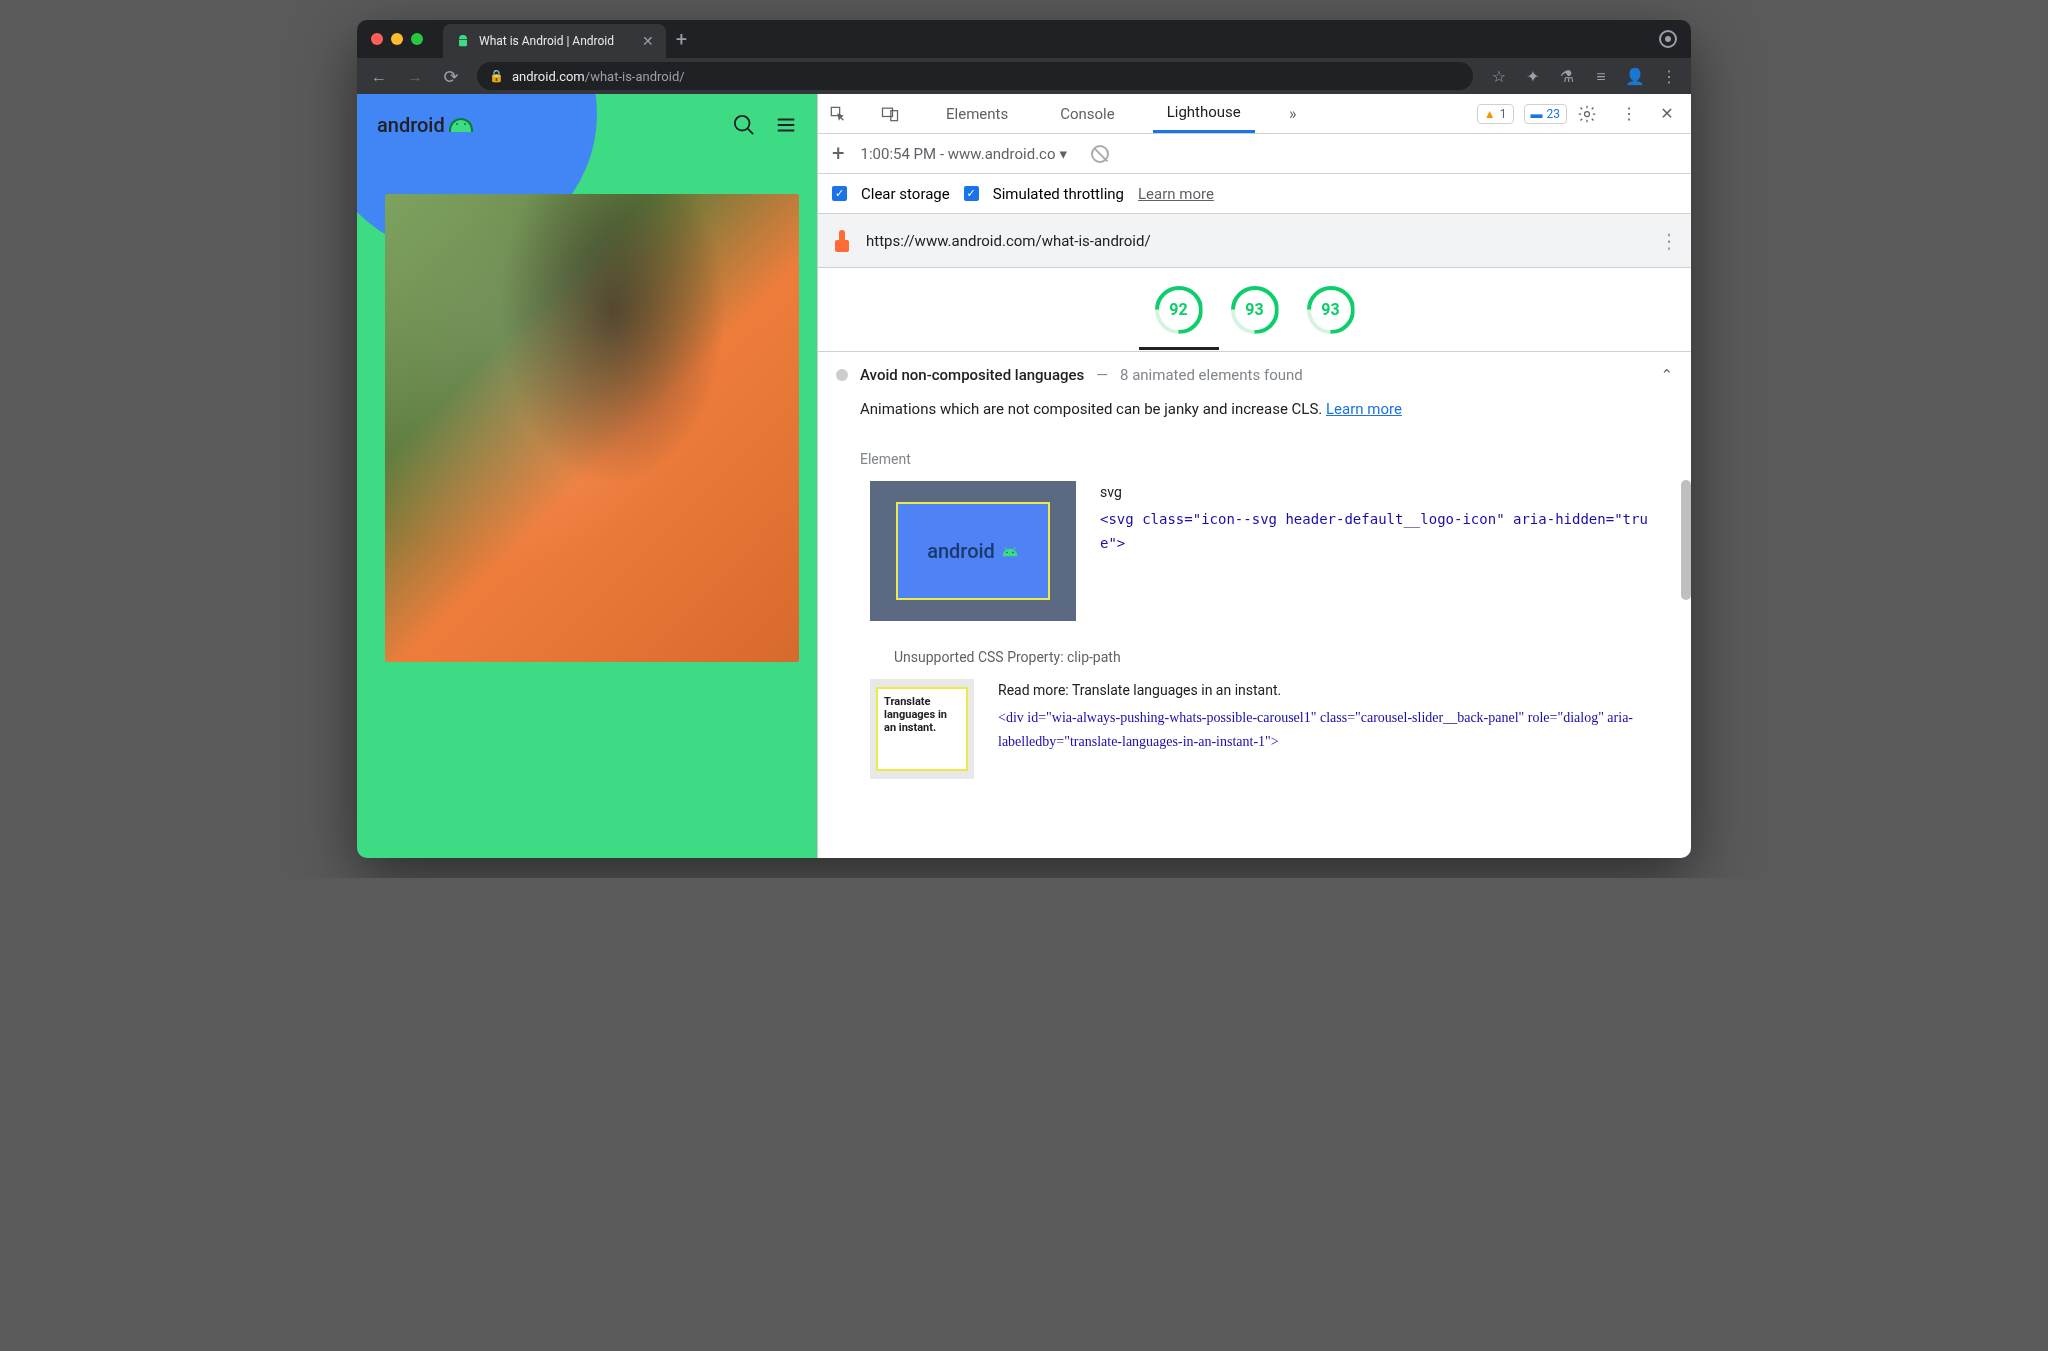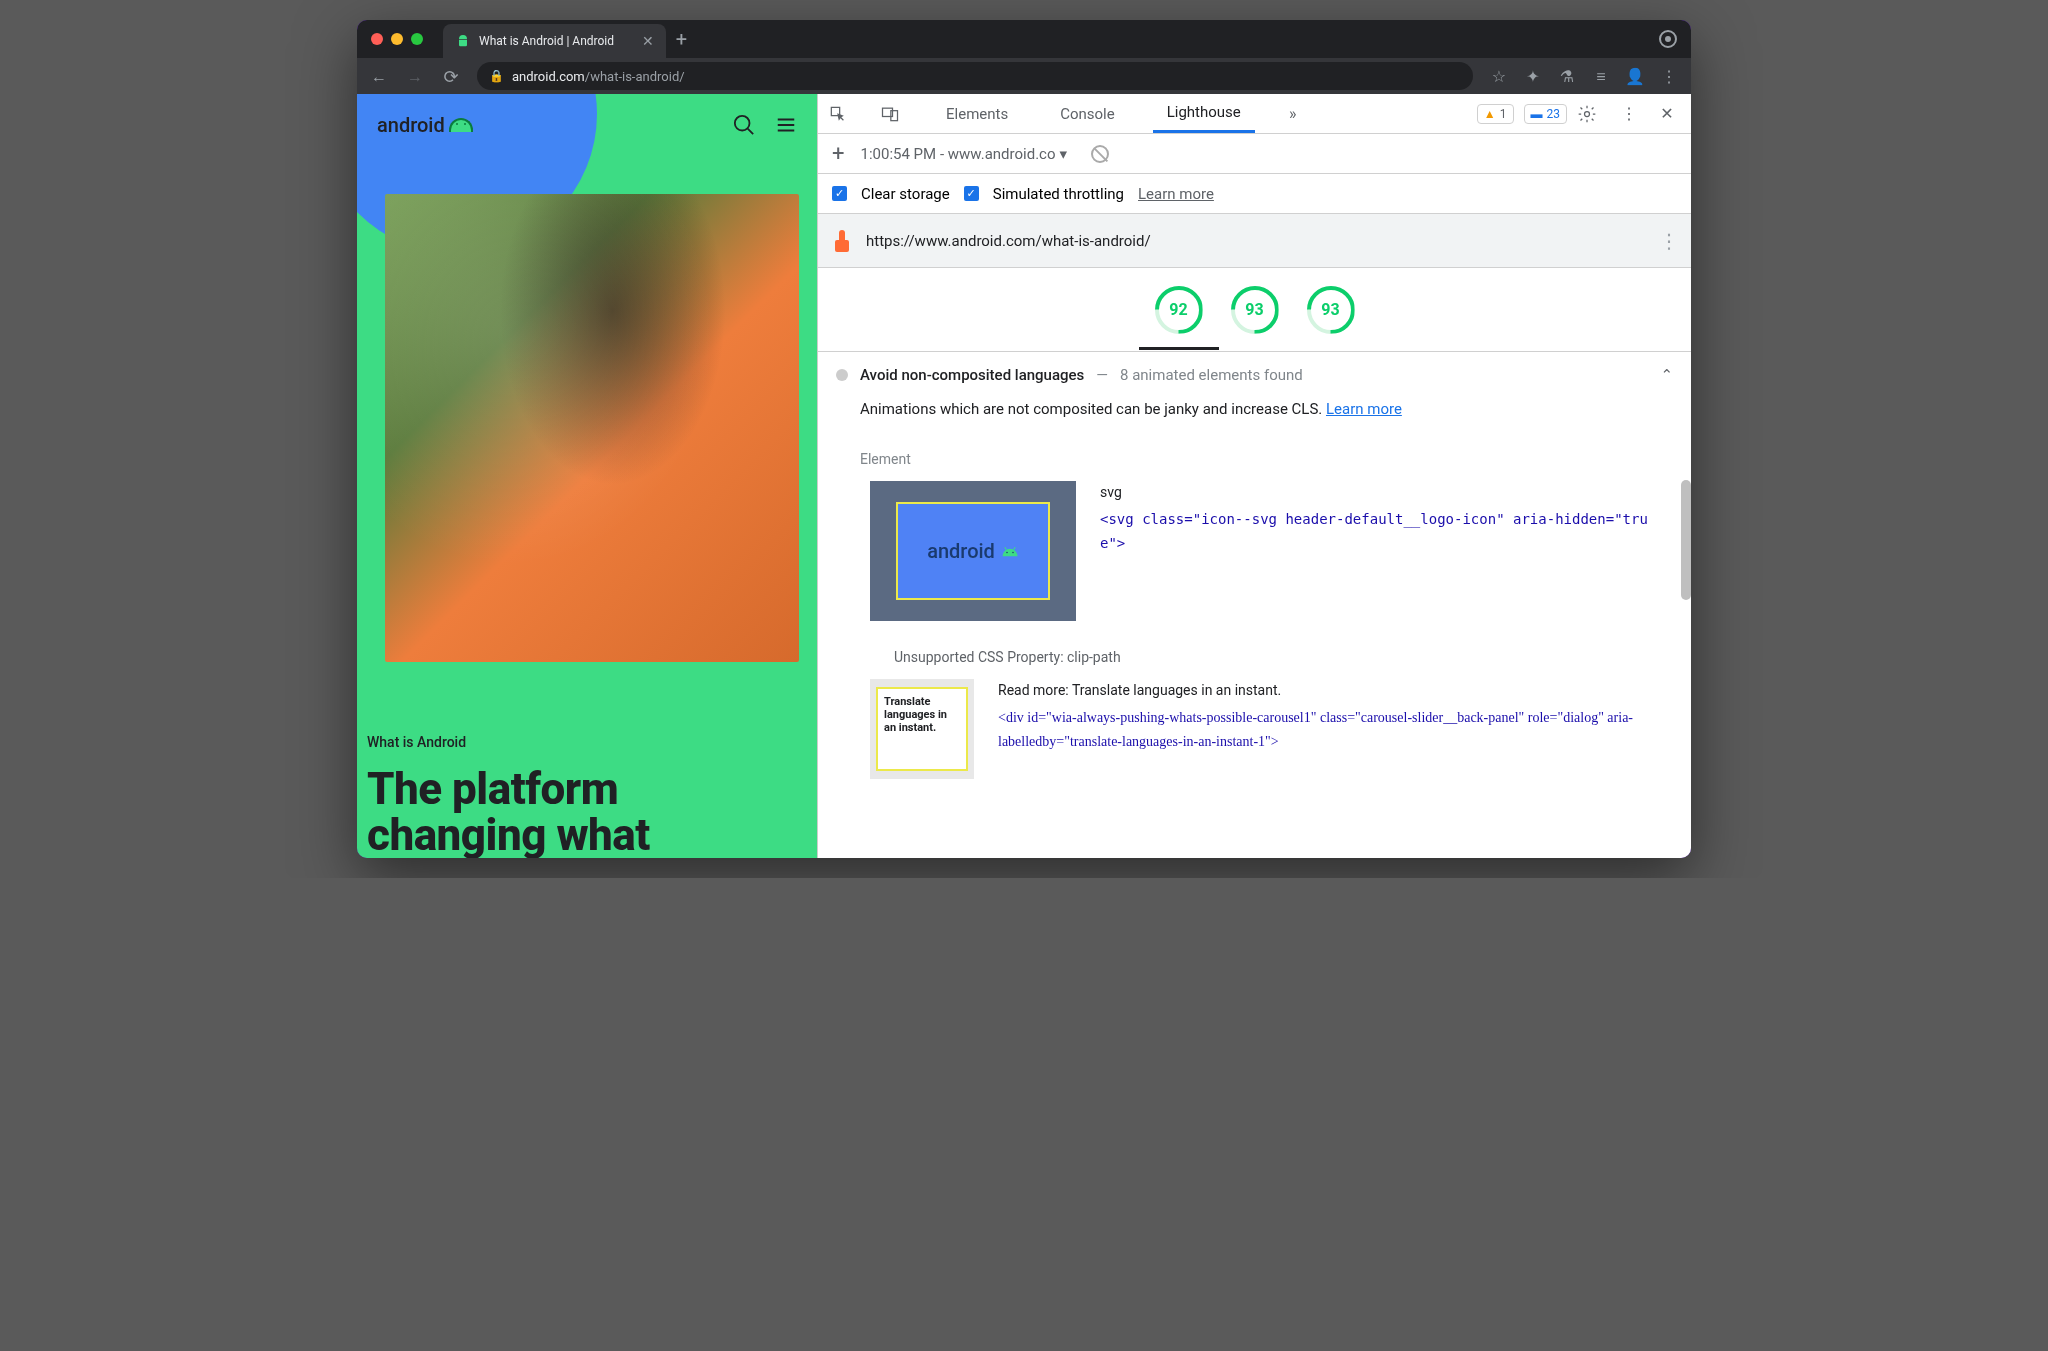--- a/index.html
+++ b/index.html
@@ -179,10 +179,6 @@
         </div>
       </div>
       <div class="hero-img"></div>
-      <div class="page-text">
-        <div class="page-eyebrow">What is Android</div>
-        <div class="page-heading">The platform changing what</div>
-      </div>
     </div>
 
     <div class="devtools">

